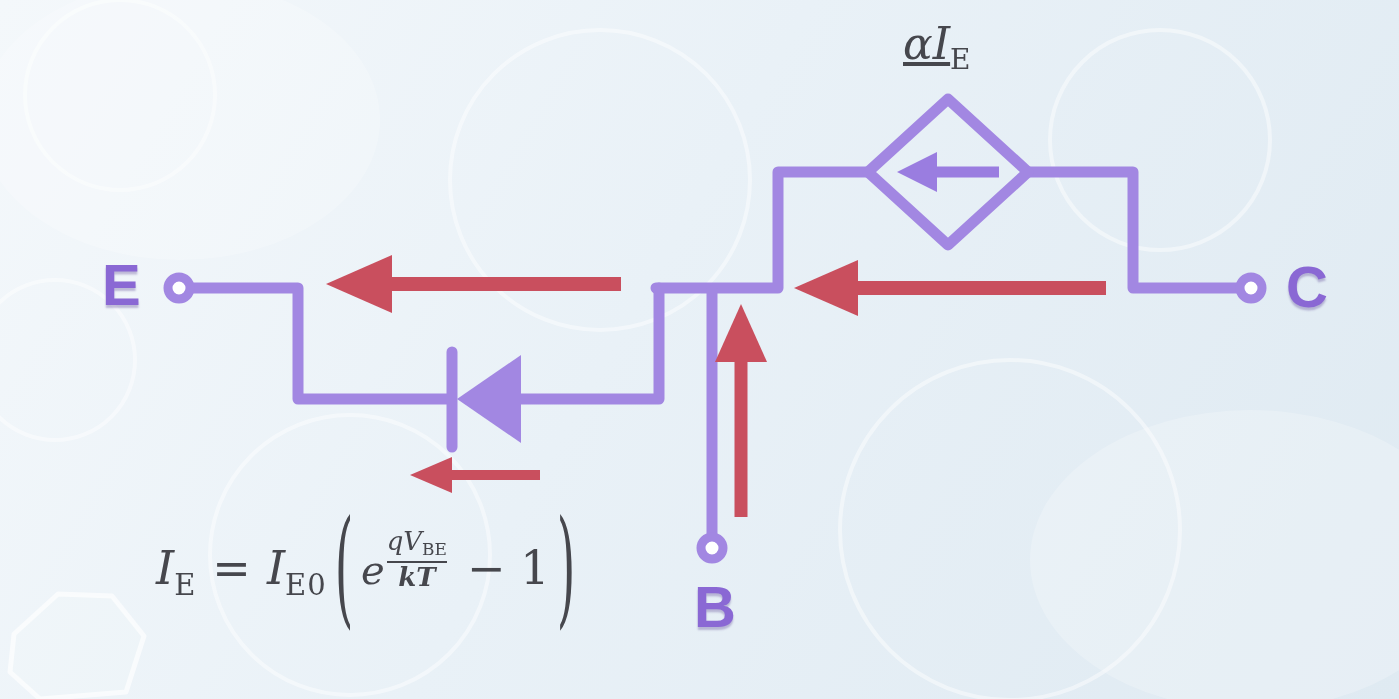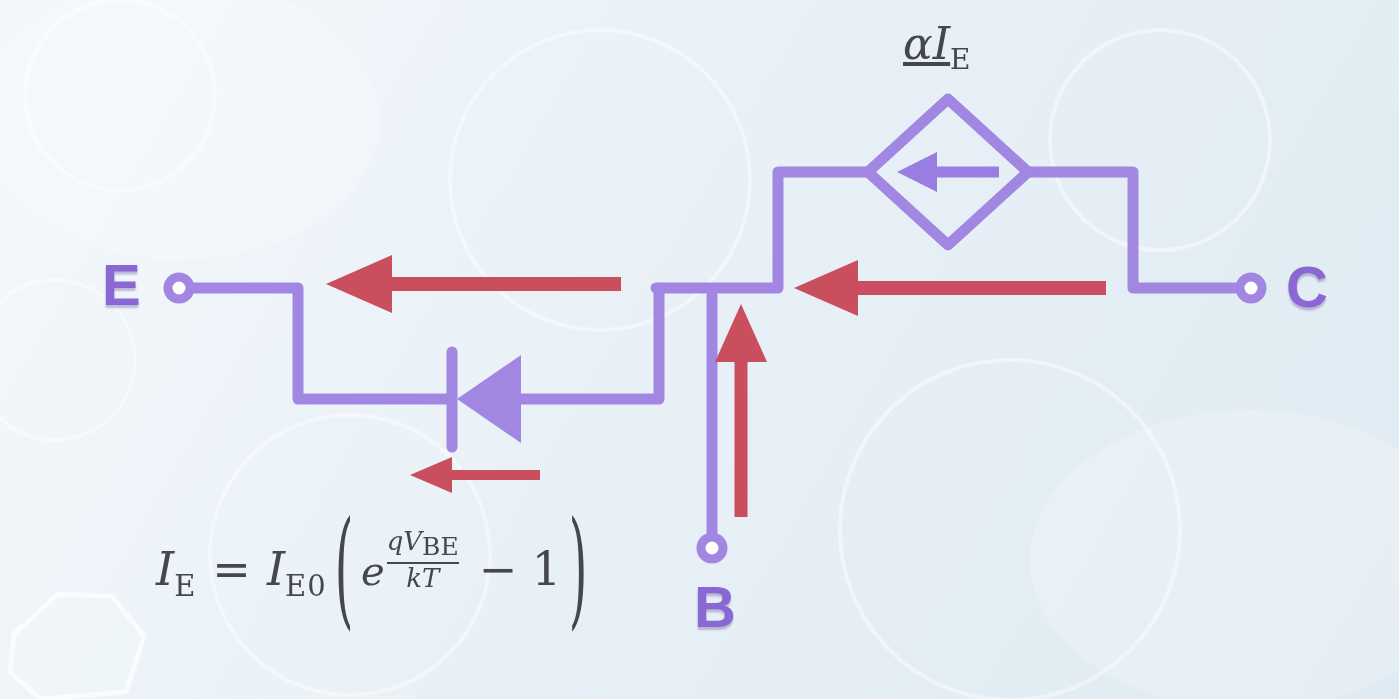--- a/index.html
+++ b/index.html
@@ -63,7 +63,7 @@
     display:inline-block;vertical-align:-2px;margin-left:2px;
     text-align:center;font-size:26px;line-height:1.05;
   }
-  .equation .num .tiny{font-size:25px;font-style:normal;vertical-align:-5px;}
+  .equation .num .tiny{font-size:17px;font-style:normal;vertical-align:-5px;}
   .equation .bar{display:block;border-bottom:2px solid var(--math-text,#46474d);margin:2px 0 1px 0;}
   .equation .den{font-style:italic;}
   .equation .tail{margin-left:20px;font-style:normal;}

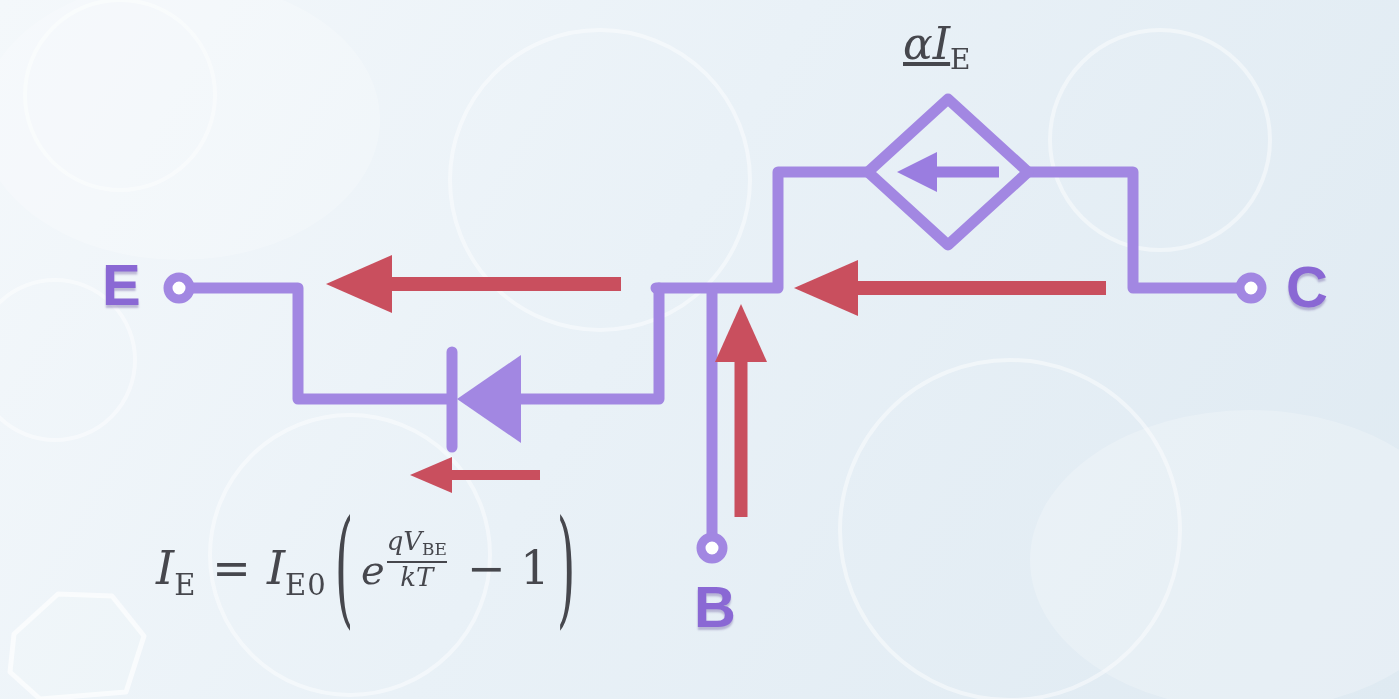--- a/index.html
+++ b/index.html
@@ -65,7 +65,7 @@
   }
   .equation .num .tiny{font-size:17px;font-style:normal;vertical-align:-5px;}
   .equation .bar{display:block;border-bottom:2px solid var(--math-text,#46474d);margin:2px 0 1px 0;}
-  .equation .den{font-style:italic;}
+  .equation .den{font-style:italic;font-weight:bold;}
   .equation .tail{margin-left:20px;font-style:normal;}
 </style>
 </head>

